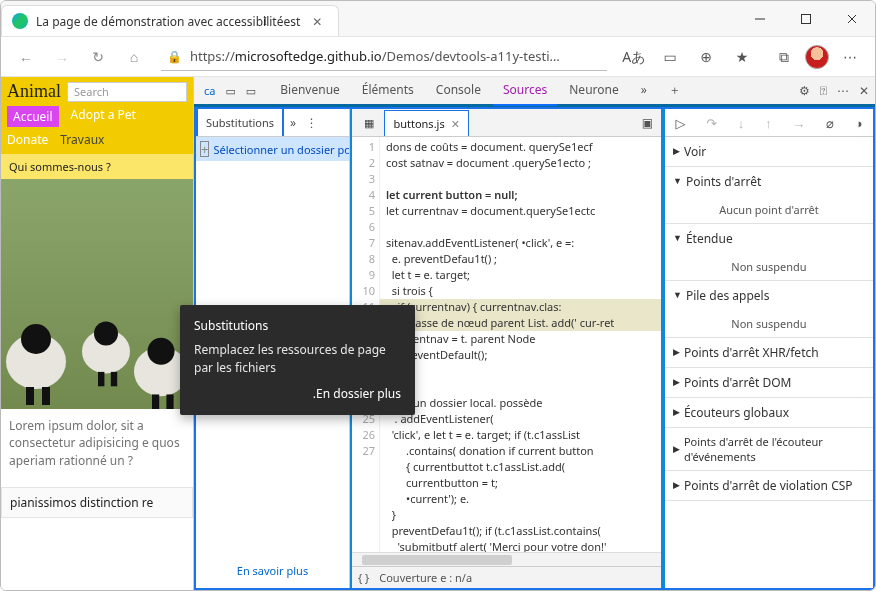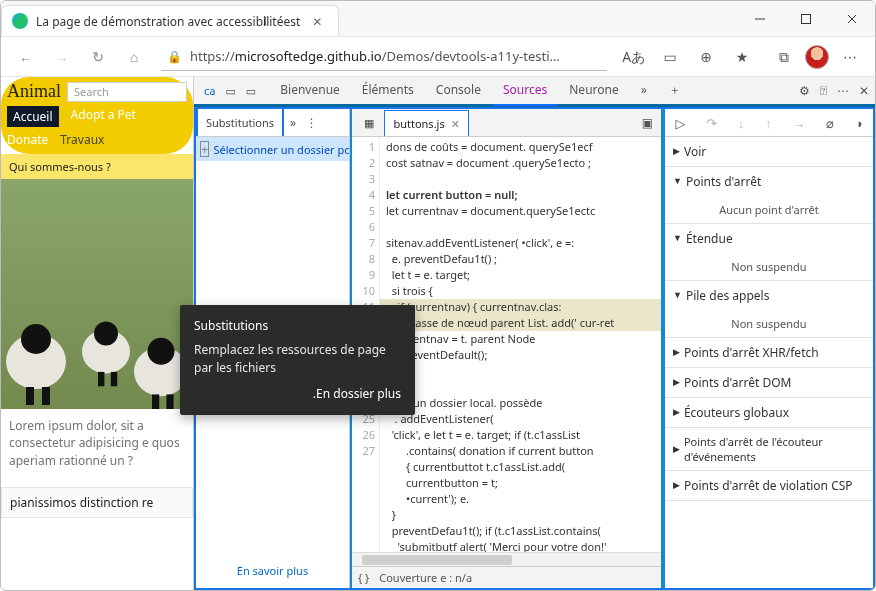--- a/index.html
+++ b/index.html
@@ -31,7 +31,7 @@
   
   .content { flex: 1; display: flex; overflow: hidden; }
   .page { width: 192px; background: #fff; display: flex; flex-direction: column; overflow: hidden; }
-  .pg-head { background: #f3cc00; padding: 4px 6px 0 6px; display: flex; flex-direction: column; border-radius: 28px; }
+  .pg-head { background: #f3cc00; padding: 4px 6px 0 6px; display: flex; flex-direction: column; }
   .pg-row1 { display: flex; align-items: center; gap: 6px; }
   .pg-logo { font-family: Georgia, serif; font-size: 18px; color: #212121; font-weight: 400; }
   .pg-search { flex: 1; height: 20px; font-size: 11px; color: #999; background: #fff; border: 1px solid #ccc; padding-left: 6px; line-height: 18px; }

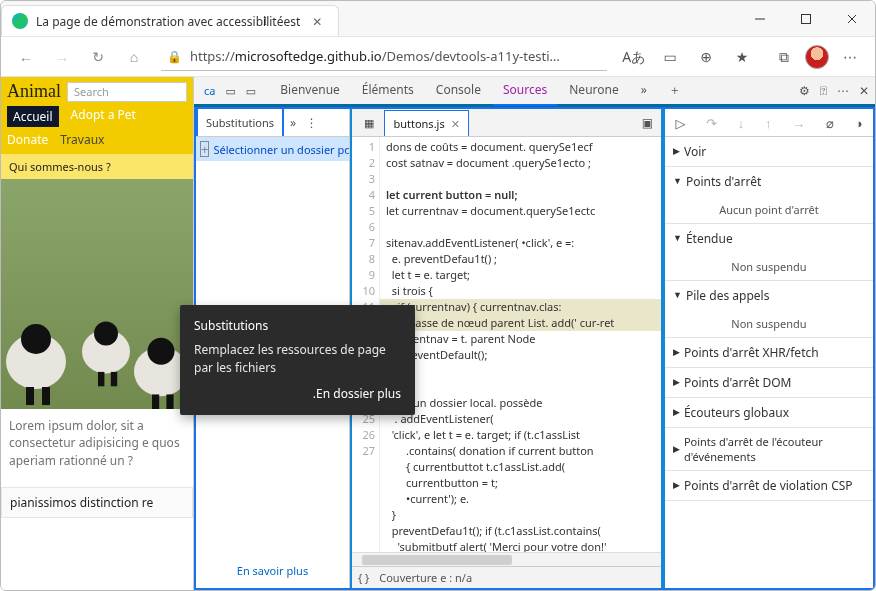--- a/index.html
+++ b/index.html
@@ -37,7 +37,7 @@
   .pg-search { flex: 1; height: 20px; font-size: 11px; color: #999; background: #fff; border: 1px solid #ccc; padding-left: 6px; line-height: 18px; }
   .pg-nav { display: flex; flex-wrap: wrap; gap: 4px 12px; padding: 4px 0 6px 0; font-size: 12px; }
   .pg-nav a { color: #fff; text-decoration: none; }
-  .pg-nav .accueil { background: #0f172a; padding: 2px 6px; }
+  .pg-nav .accueil { background: #d946ef; padding: 2px 6px; }
   .pg-who { background: #fbe66a; font-size: 11px; padding: 5px 8px; color: #222; }
   .pg-img { width: 100%; height: 230px; background: linear-gradient(180deg,#8aa56a 0%,#738a4f 100%); position: relative; overflow: hidden; }
   .sheep { position: absolute; width: 60px; height: 55px; background: #e8e5df; border-radius: 50%; }

